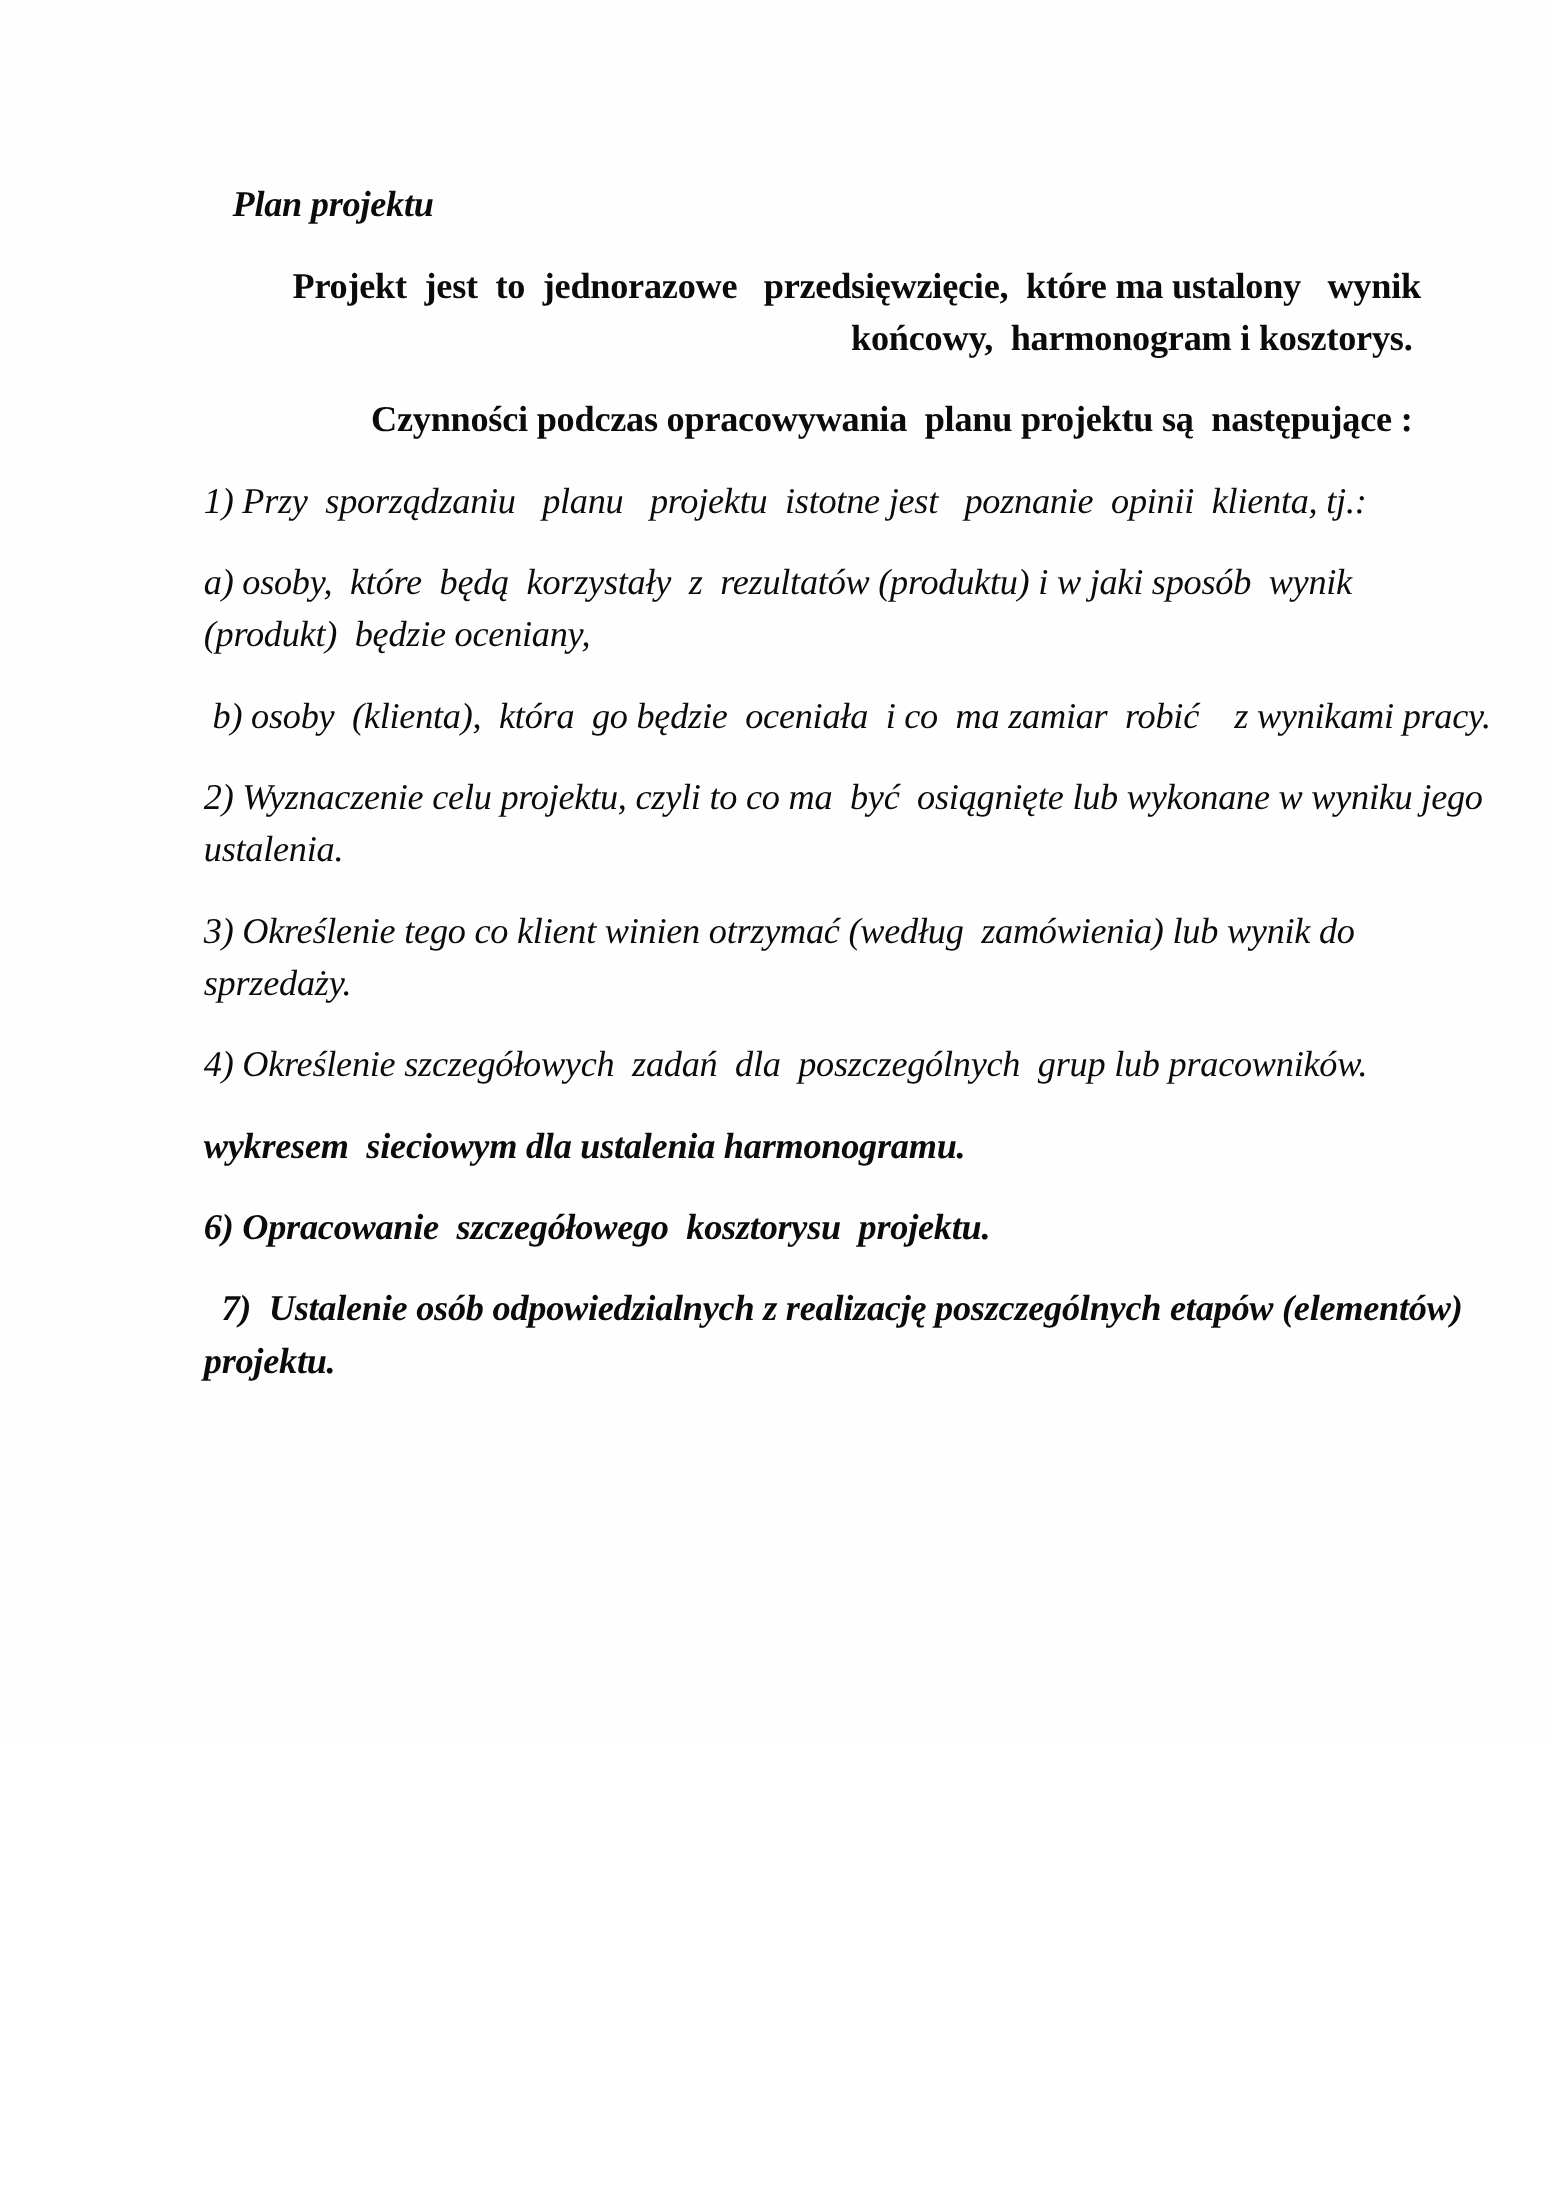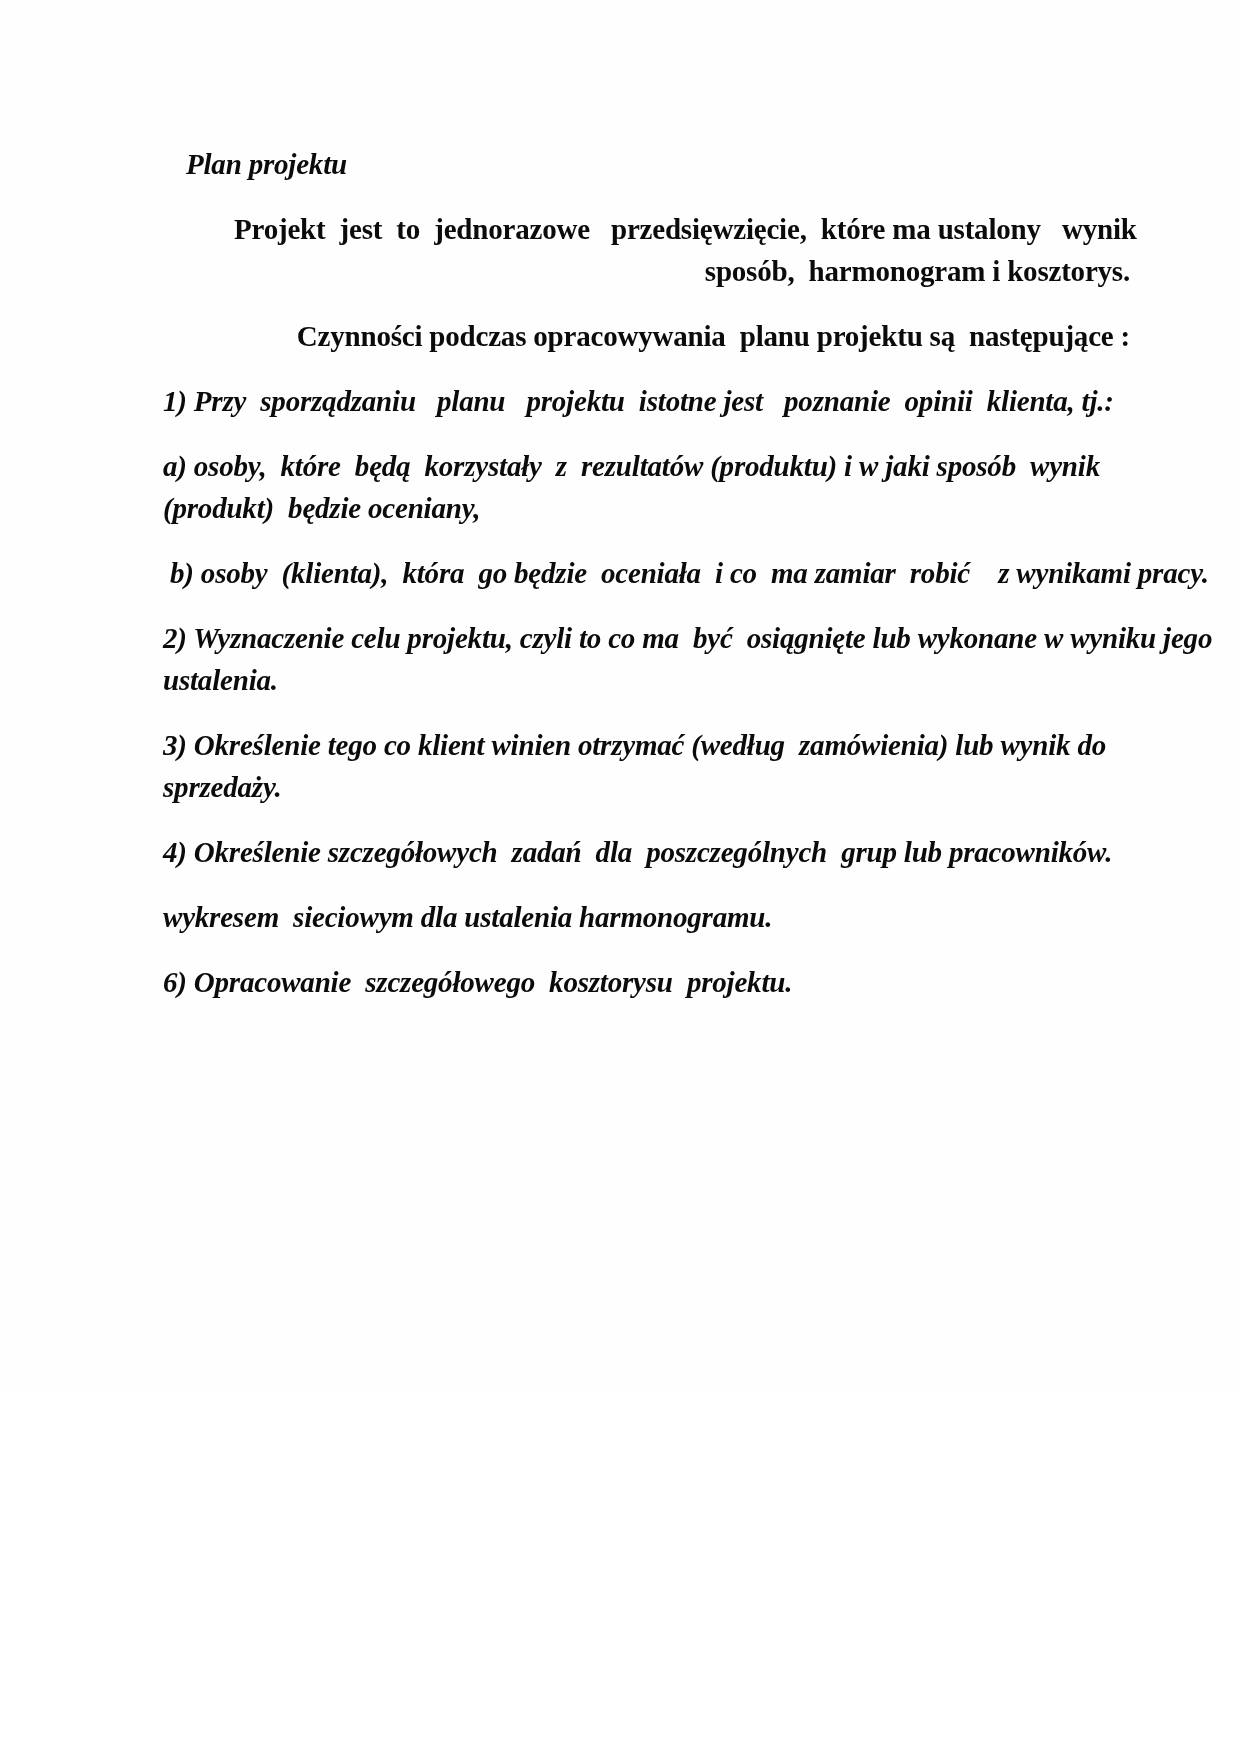--- a/index.html
+++ b/index.html
@@ -39,7 +39,7 @@
 
   <div class="para p-intro">
     <div class="line b">Projekt  jest  to  jednorazowe   przedsięwzięcie,  które ma ustalony   wynik</div>
-    <div class="line b">sposób,  harmonogram i kosztorys.</div>
+    <div class="line b">końcowy,  harmonogram i kosztorys.</div>
   </div>
 
   <div class="para p-czynnosci">

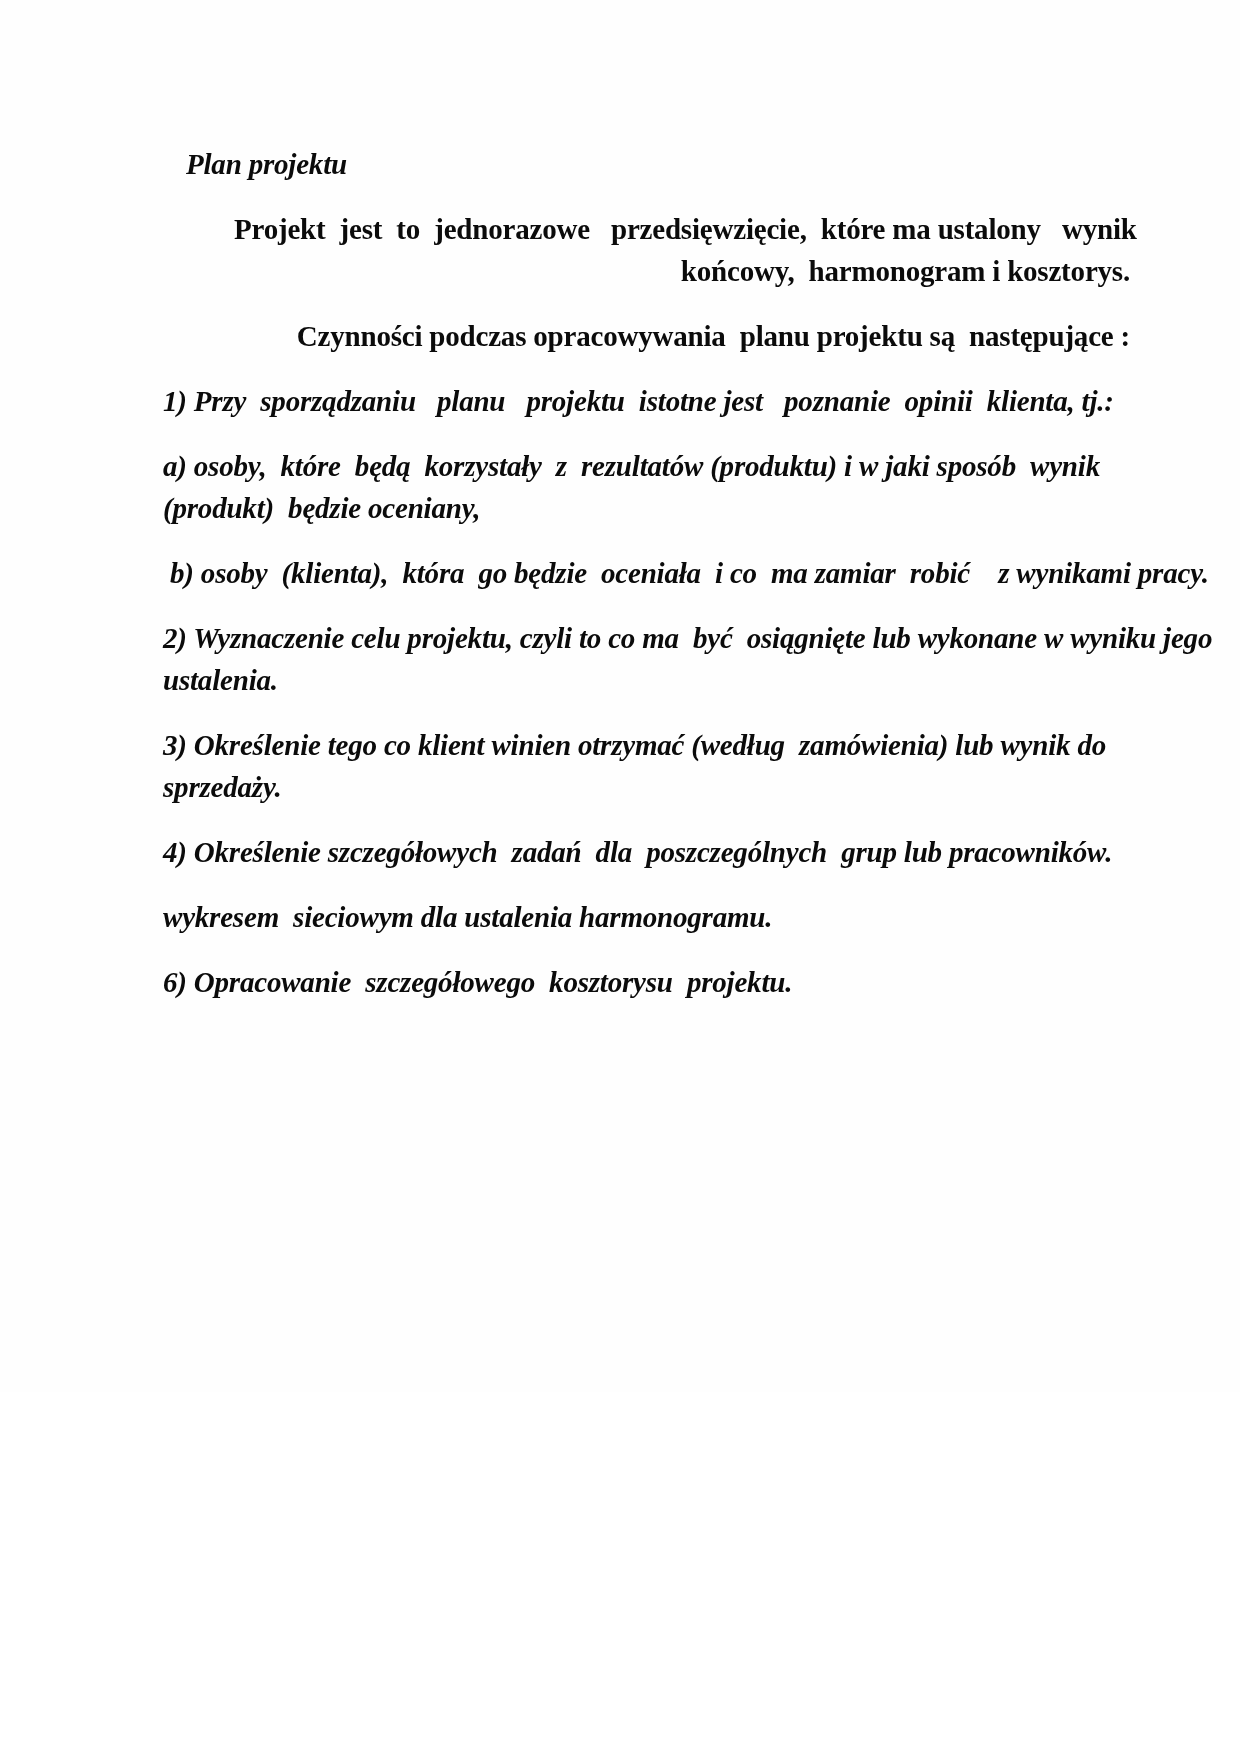--- a/index.html
+++ b/index.html
@@ -18,7 +18,6 @@
     font-size:29px;
     line-height:42px;
     letter-spacing:-0.2px;
-    font-weight:bold;
   }
   .para{margin:0 0 23px 0;}
   .b  {font-weight:bold;text-align:right;}

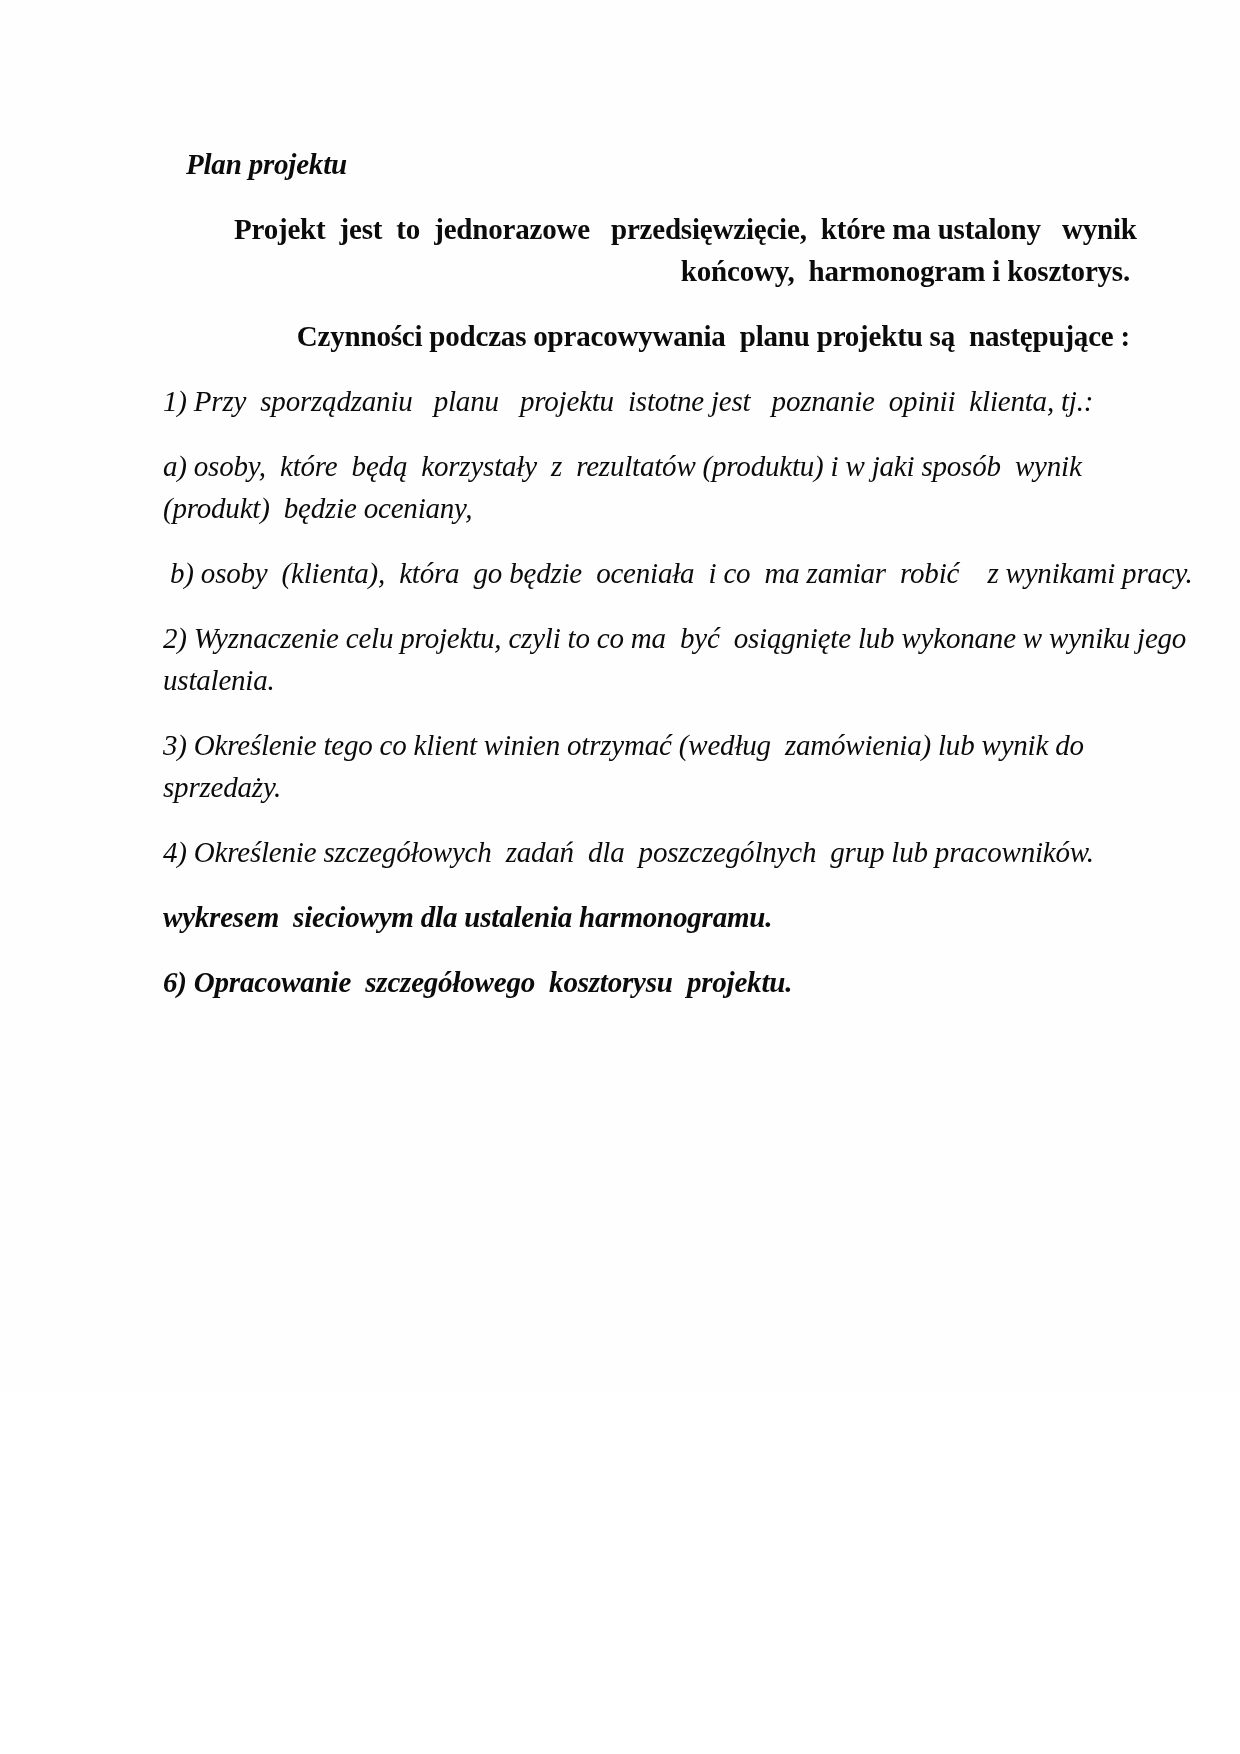--- a/index.html
+++ b/index.html
@@ -80,6 +80,10 @@
     <div class="line bi">6) Opracowanie  szczegółowego  kosztorysu  projektu.</div>
   </div>
 
+  <div class="para">
+    <div class="line bi">  7)  Ustalenie osób odpowiedzialnych z realizację poszczególnych etapów (elementów)</div>
+    <div class="line bi">projektu.</div>
+  </div>
 
 </div>
 

